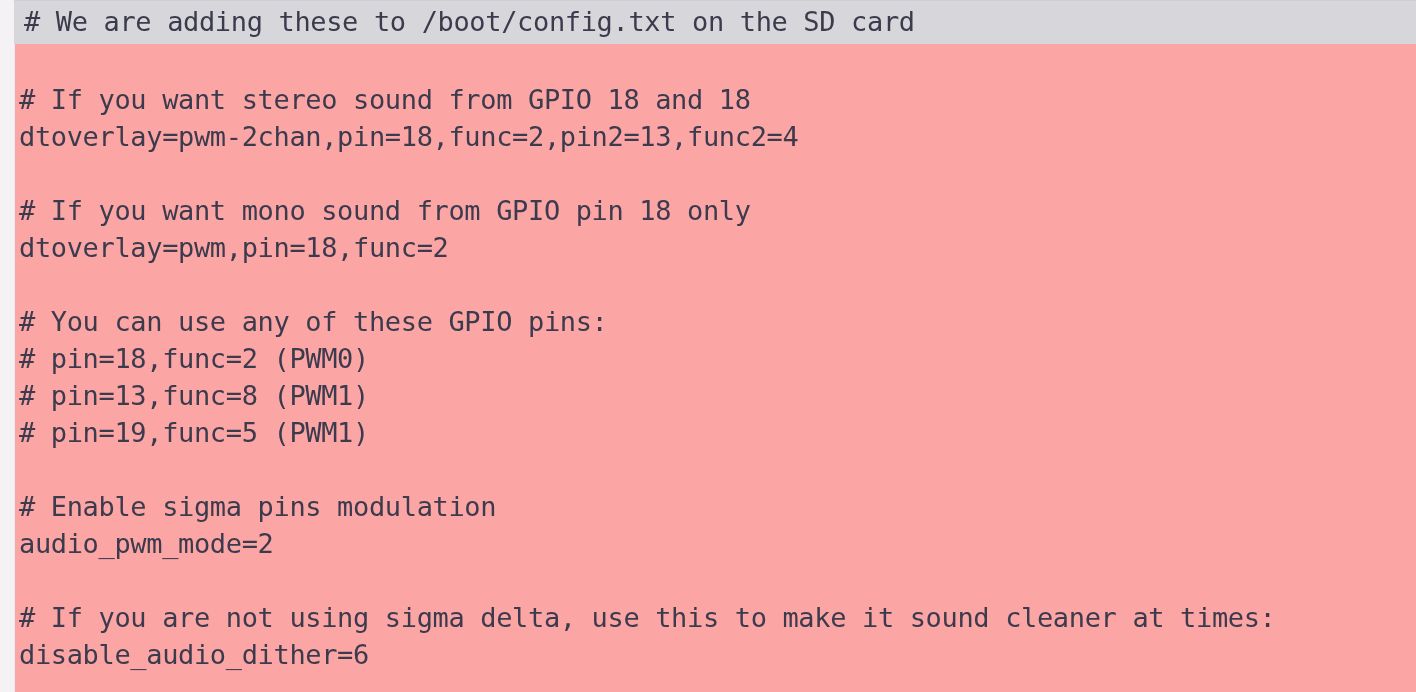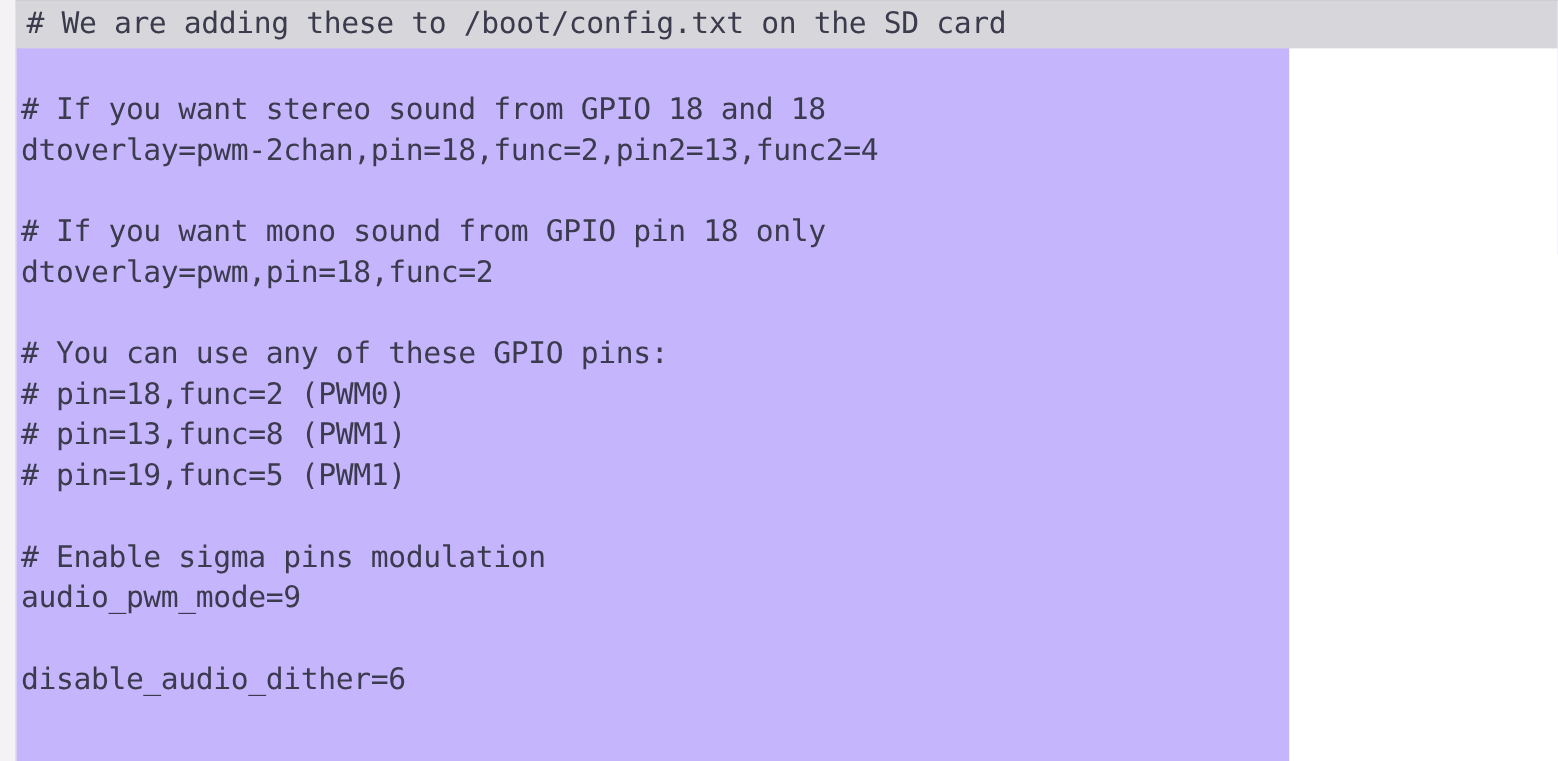--- a/index.html
+++ b/index.html
@@ -17,9 +17,9 @@
 
   #editor {
     position: relative;
-    width: 1172px;
+    width: 1416px;
     height: 692px;
-    background: #c4b5fd;
+    background: #fca5a5;
     box-sizing: border-box;
   }
 

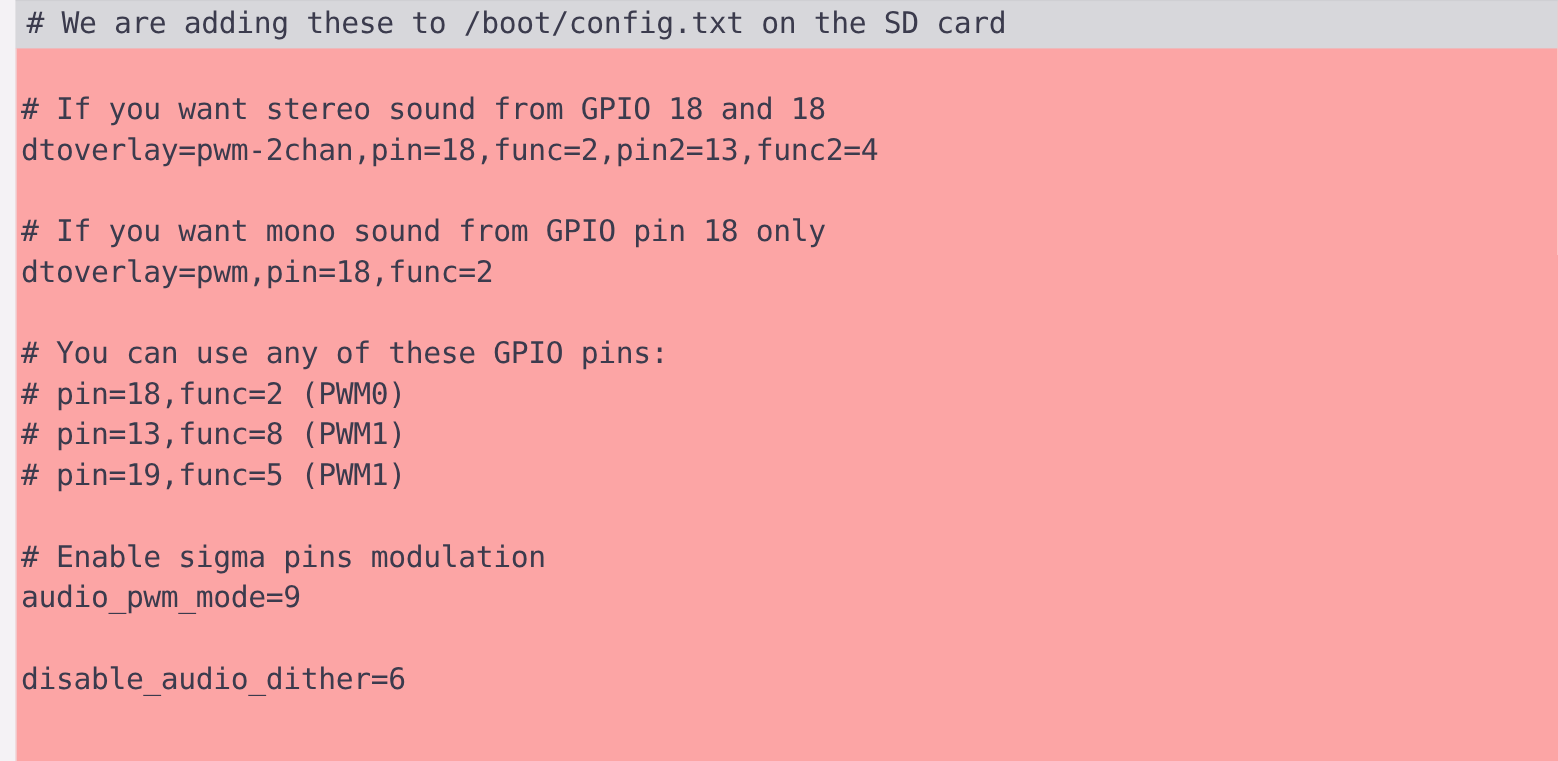--- a/index.html
+++ b/index.html
@@ -133,7 +133,7 @@
 
     <div class="line"># Enable sigma pins modulation</div>
 
-    <div class="line">audio_pwm_mode=9</div>
+    <div class="line">audio_pwm_mode=2</div>
 
     <div class="line blank"></div>
 

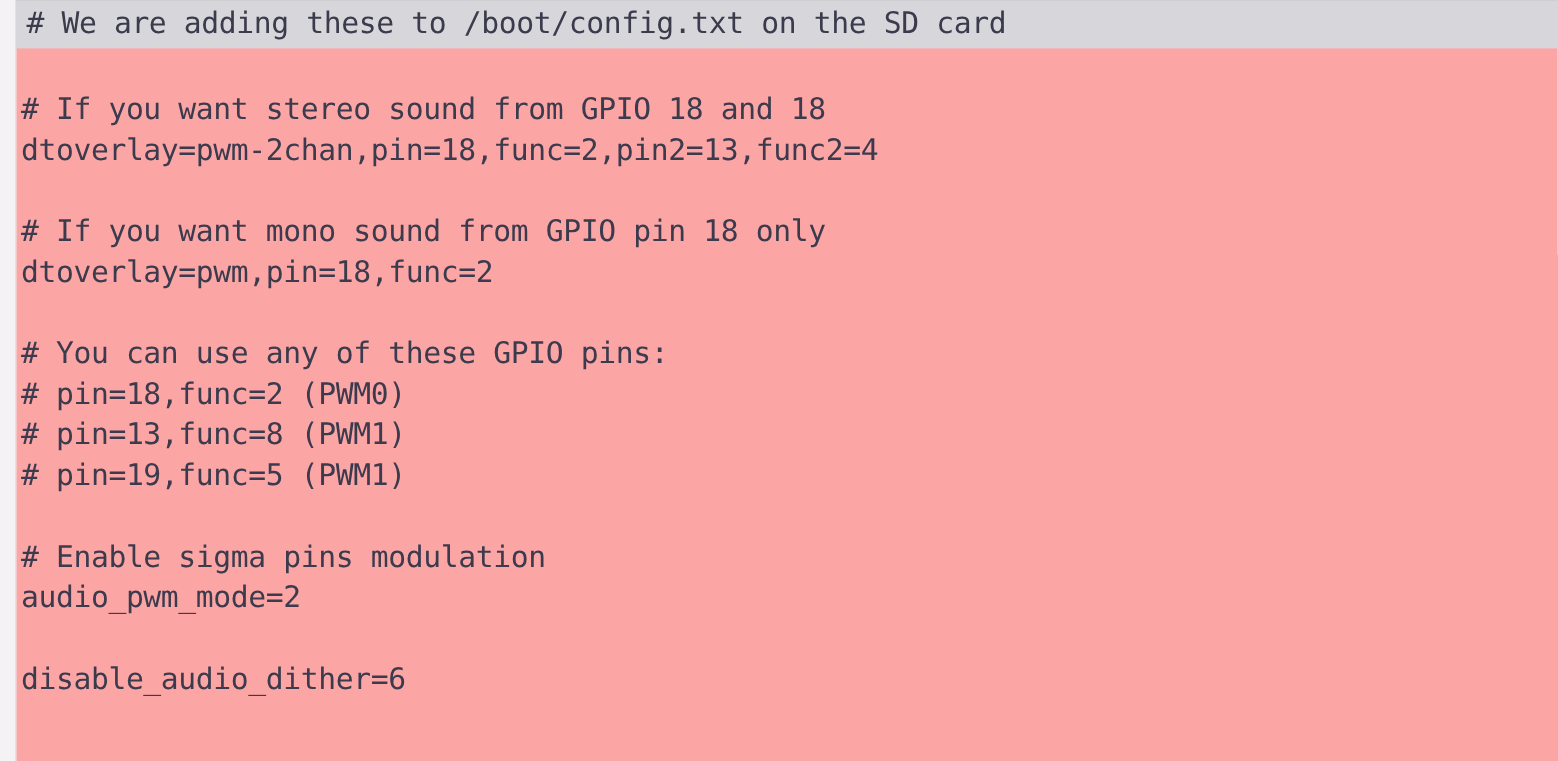--- a/index.html
+++ b/index.html
@@ -137,6 +137,7 @@
 
     <div class="line blank"></div>
 
+    <div class="line"># If you are not using sigma delta, use this to make it sound cleaner at times:</div>
 
     <div class="line">disable_audio_dither=6</div>
 

